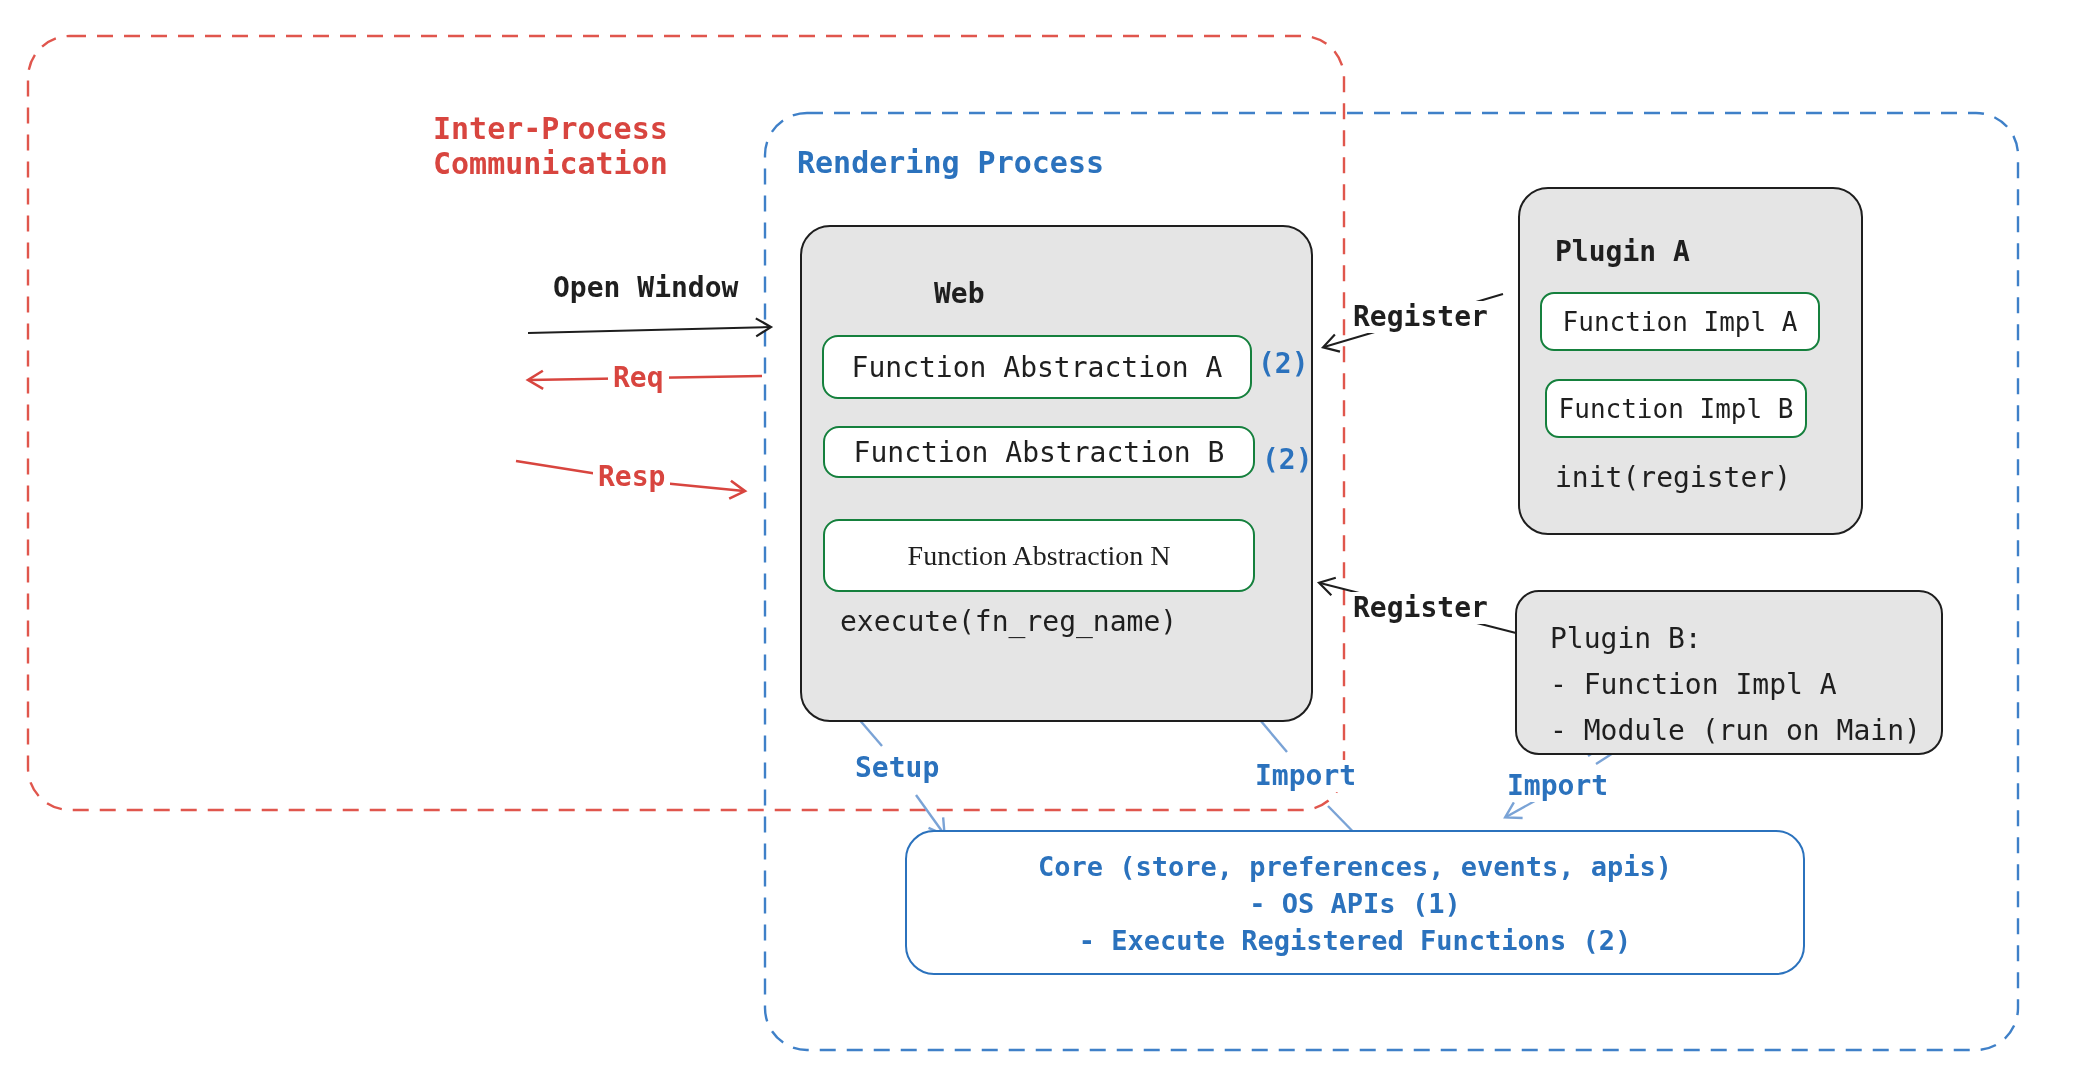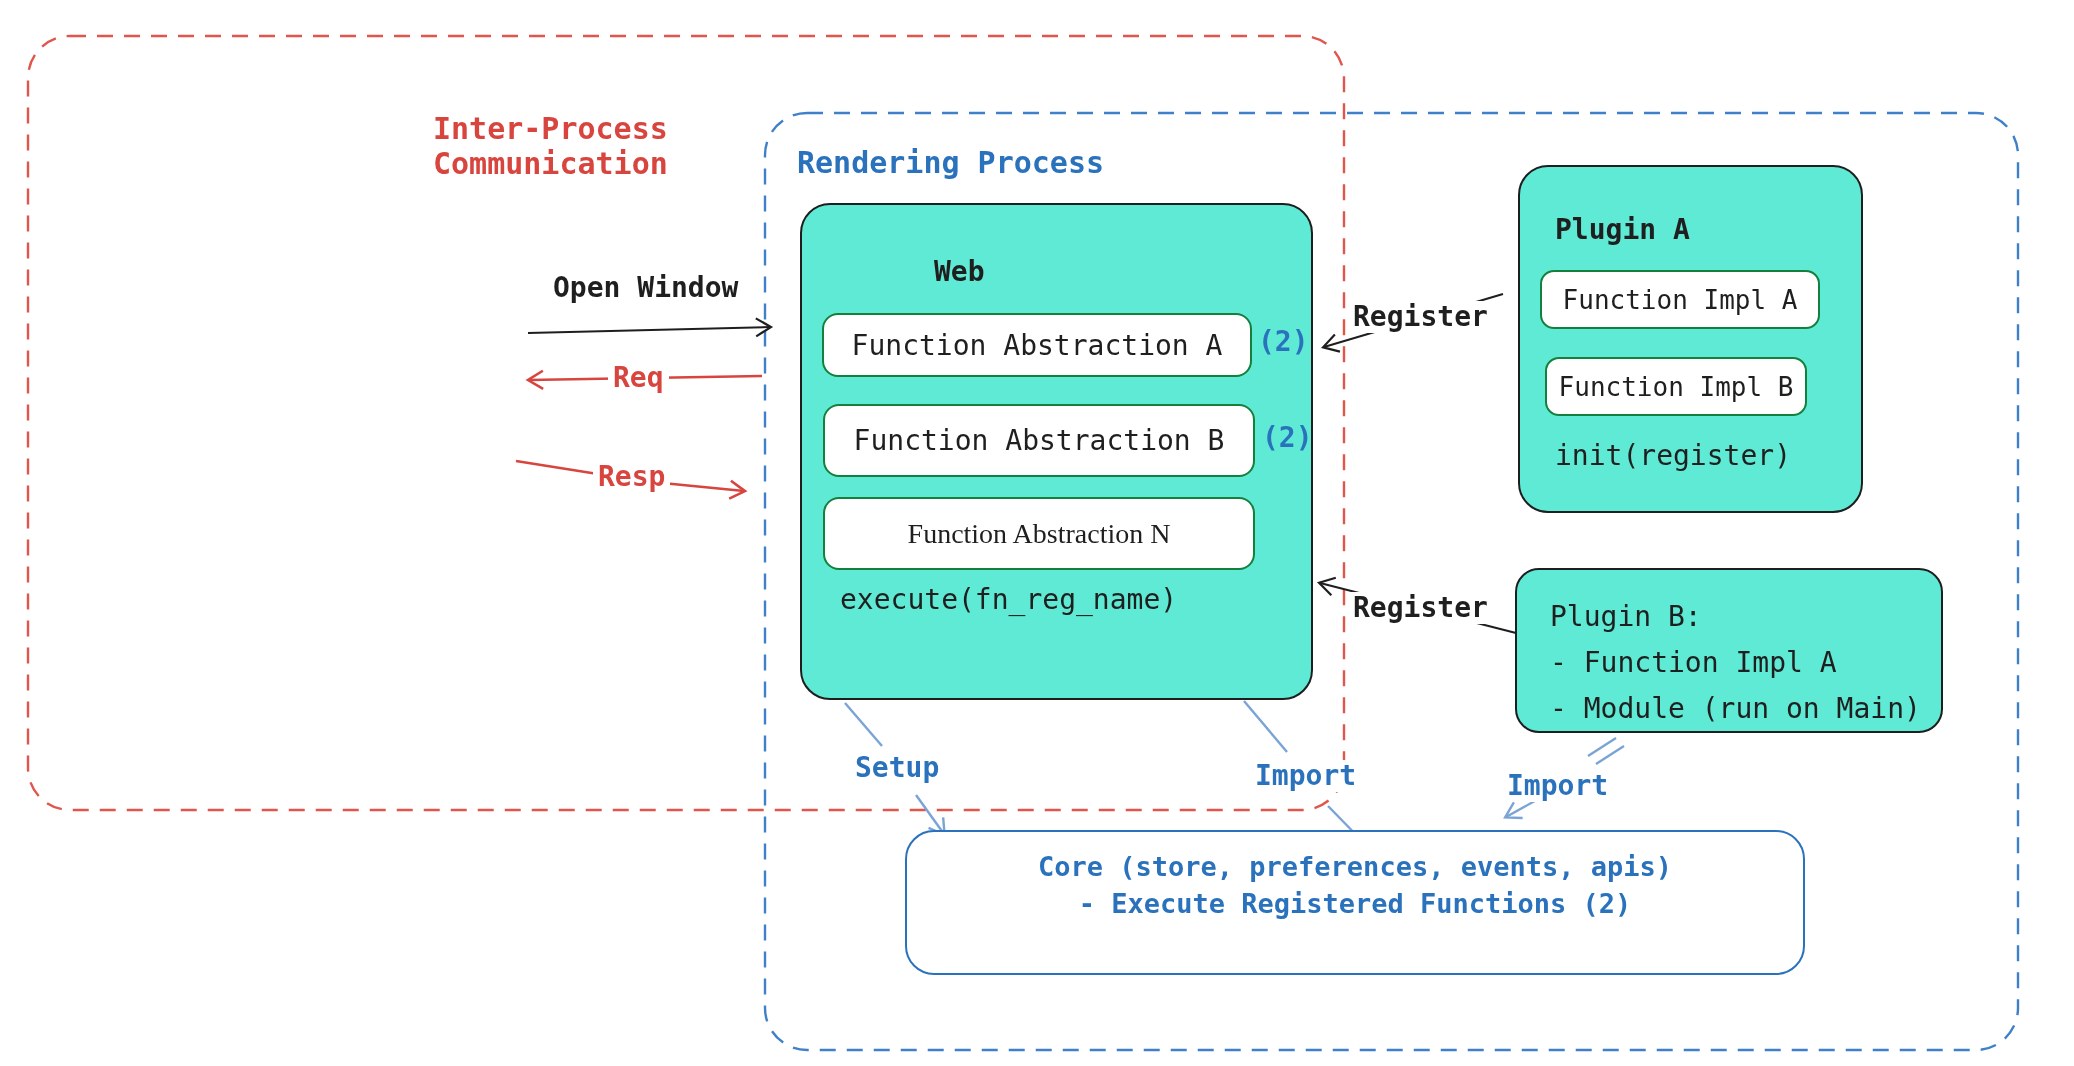--- a/index.html
+++ b/index.html
@@ -15,7 +15,7 @@
   .ln-black{fill:none;stroke:#1e1e1e;stroke-width:2;}
   .ln-red{fill:none;stroke:#d8453f;stroke-width:2.6;}
   .ln-blue{fill:none;stroke:#7aa3d6;stroke-width:2.4;}
-  .box{position:absolute;border:2px solid #1e1e1e;border-radius:26px;background:#5eead4;}
+  .box{position:absolute;border:2px solid #1e1e1e;border-radius:26px;background:#e5e5e5;margin-top:22px;}
   .subbox{position:absolute;border:2px solid #15803d;border-radius:16px;background:#fff;
           display:flex;align-items:center;justify-content:center;font-size:28px;}
   .title{position:absolute;font-size:28px;font-weight:bold;white-space:nowrap;}

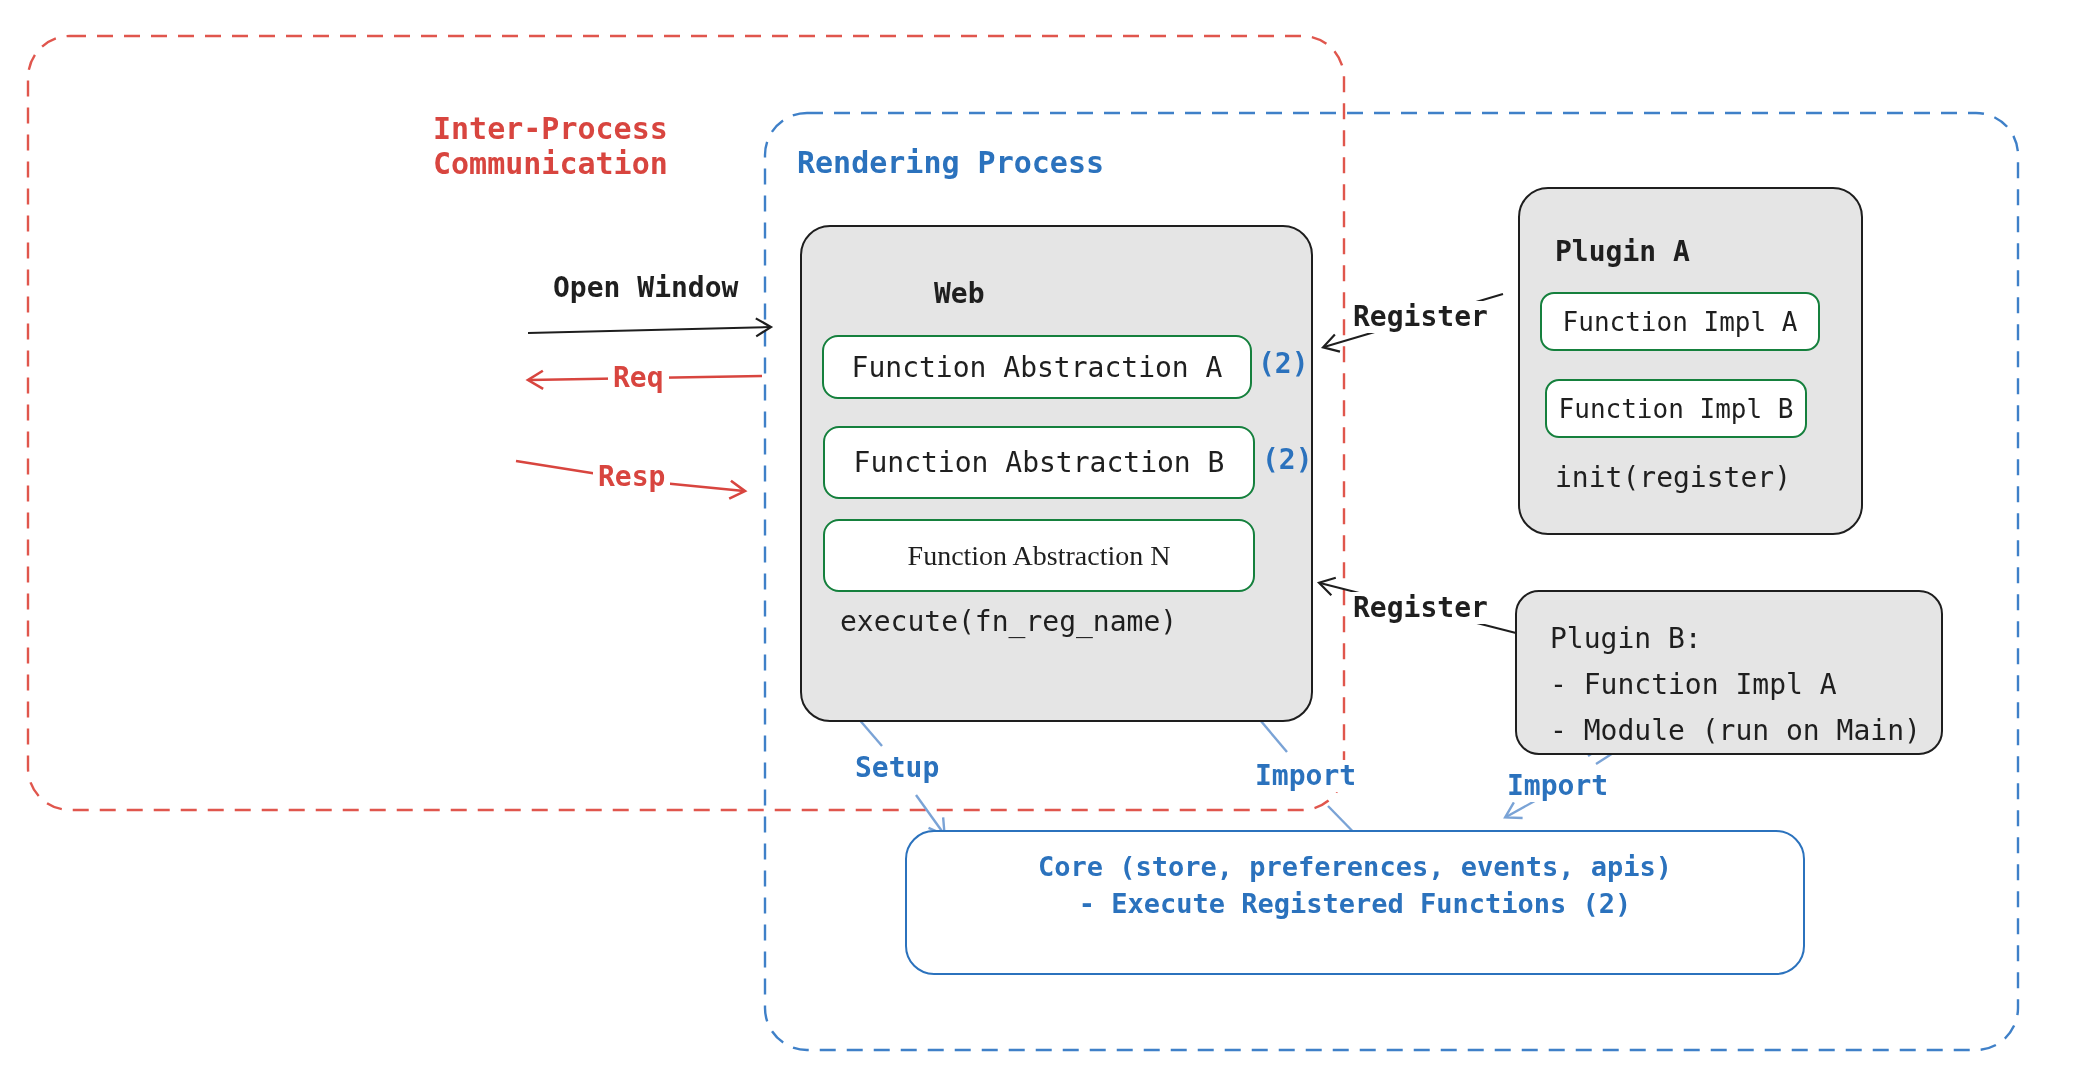--- a/index.html
+++ b/index.html
@@ -83,7 +83,7 @@
       <span>Function Abstraction A</span>
     </div>
     <div class="badge abs" style="left:456px;top:120px;font-size:28px;">(2)</div>
-    <div class="subbox" style="left:21px;top:199px;width:432px;height:73px;">
+    <div class="subbox" style="left:21px;top:199px;width:432px;height:52px;">
       <span>Function Abstraction B</span>
     </div>
     <div class="badge abs" style="left:460px;top:216px;font-size:28px;">(2)</div>

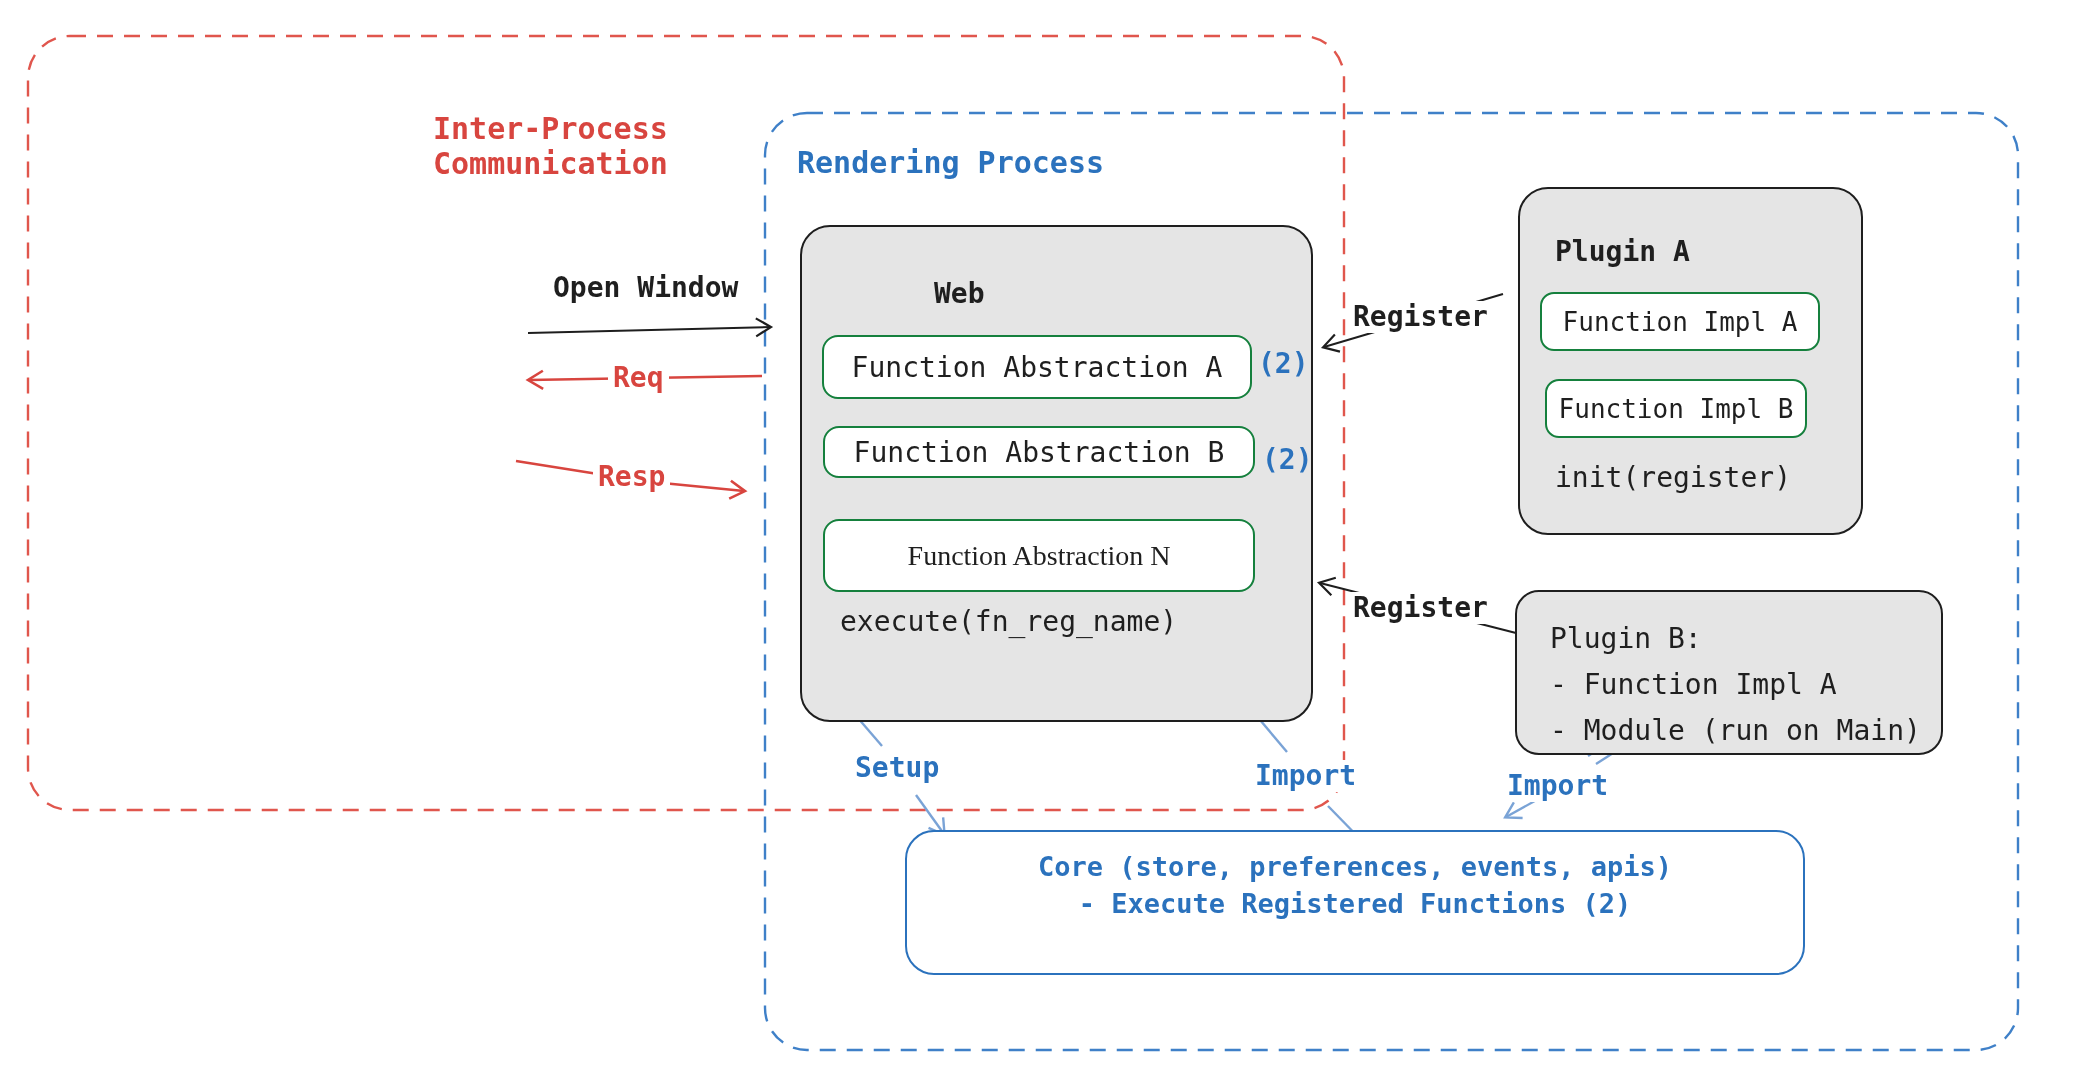--- a/index.html
+++ b/index.html
@@ -112,6 +112,7 @@
 
   <div class="core-box" style="left:905px;top:830px;width:900px;height:145px;">
     <div>Core (store, preferences, events, apis)</div>
+    <div>- OS APIs (1)</div>
     <div>- Execute Registered Functions (2)</div>
   </div>
 

